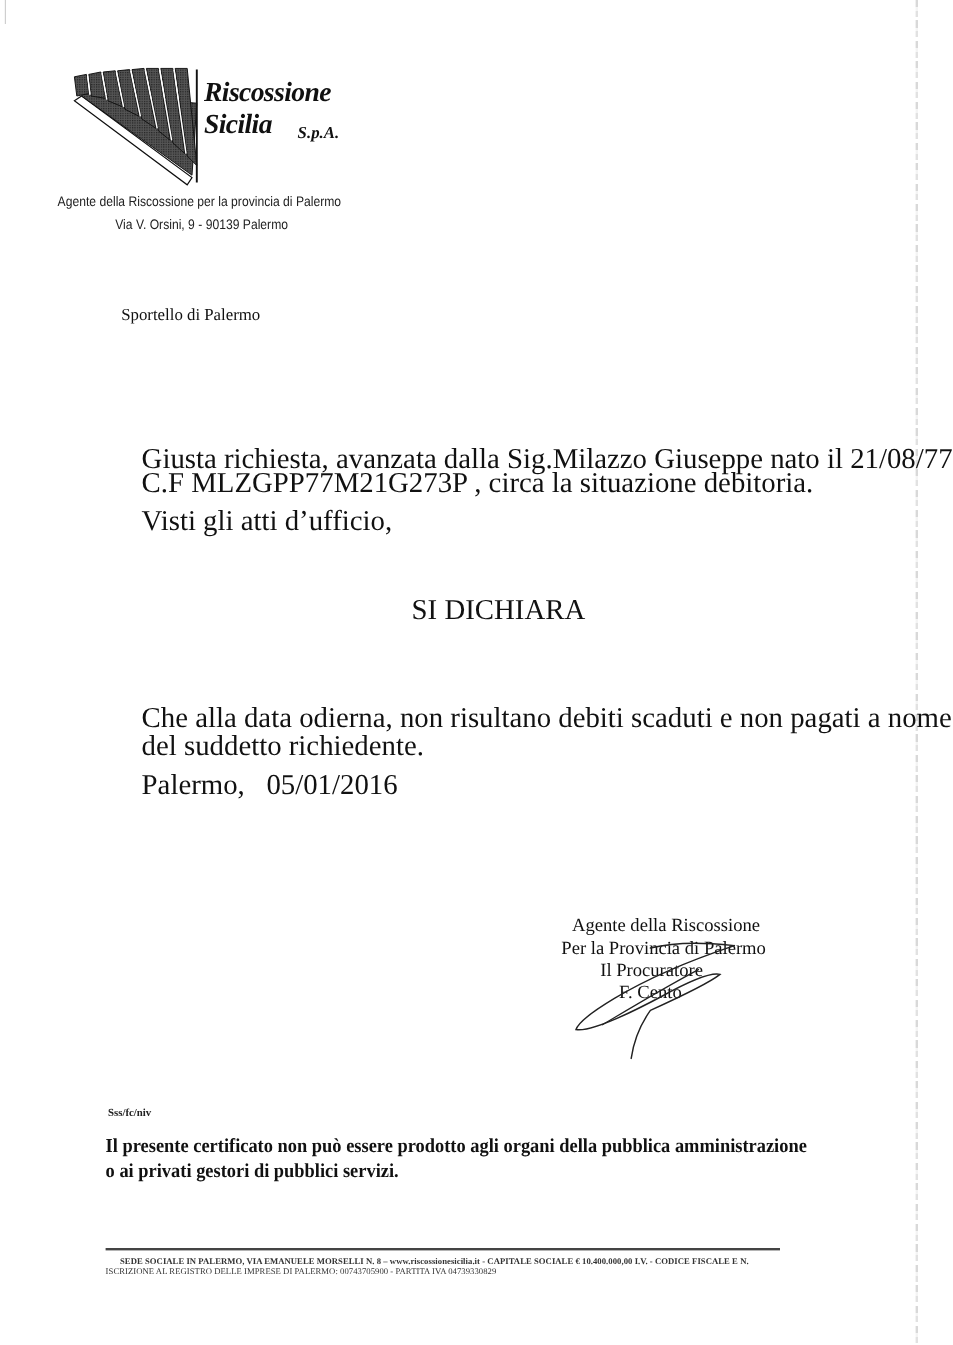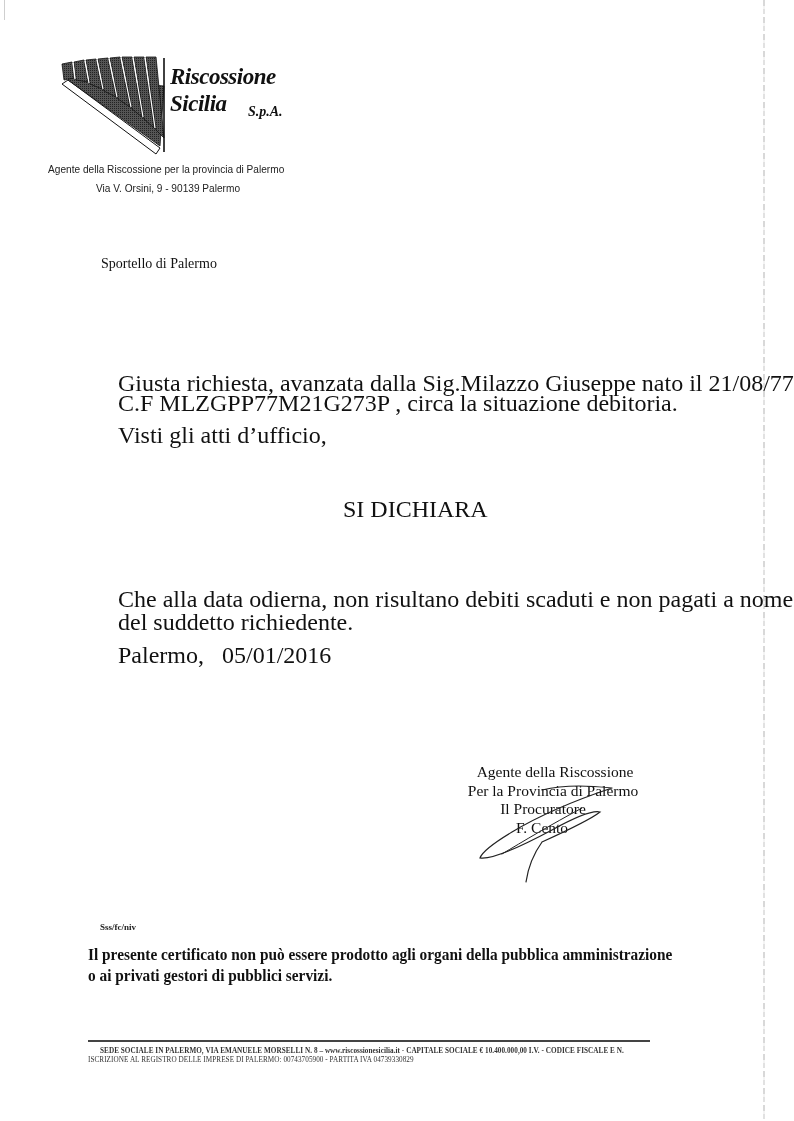--- a/index.html
+++ b/index.html
@@ -126,7 +126,7 @@
   <path d="M30,70 C50,58 80,40 110,24" fill="none" stroke="#222" stroke-width="1" stroke-linecap="round"></path>
 </svg>
 
-<div class="abs ref" style="left:100px; top:922px;">Sss/fc/niv</div>
+<div class="abs ref" style="left:90px; top:922px;">Sss/fc/niv</div>
 <div class="abs notice" style="left:88px; top:944px;">Il presente certificato non può essere prodotto agli organi della pubblica amministrazione</div>
 <div class="abs notice" style="left:88px; top:965px;">o ai privati gestori di pubblici servizi.</div>
 

